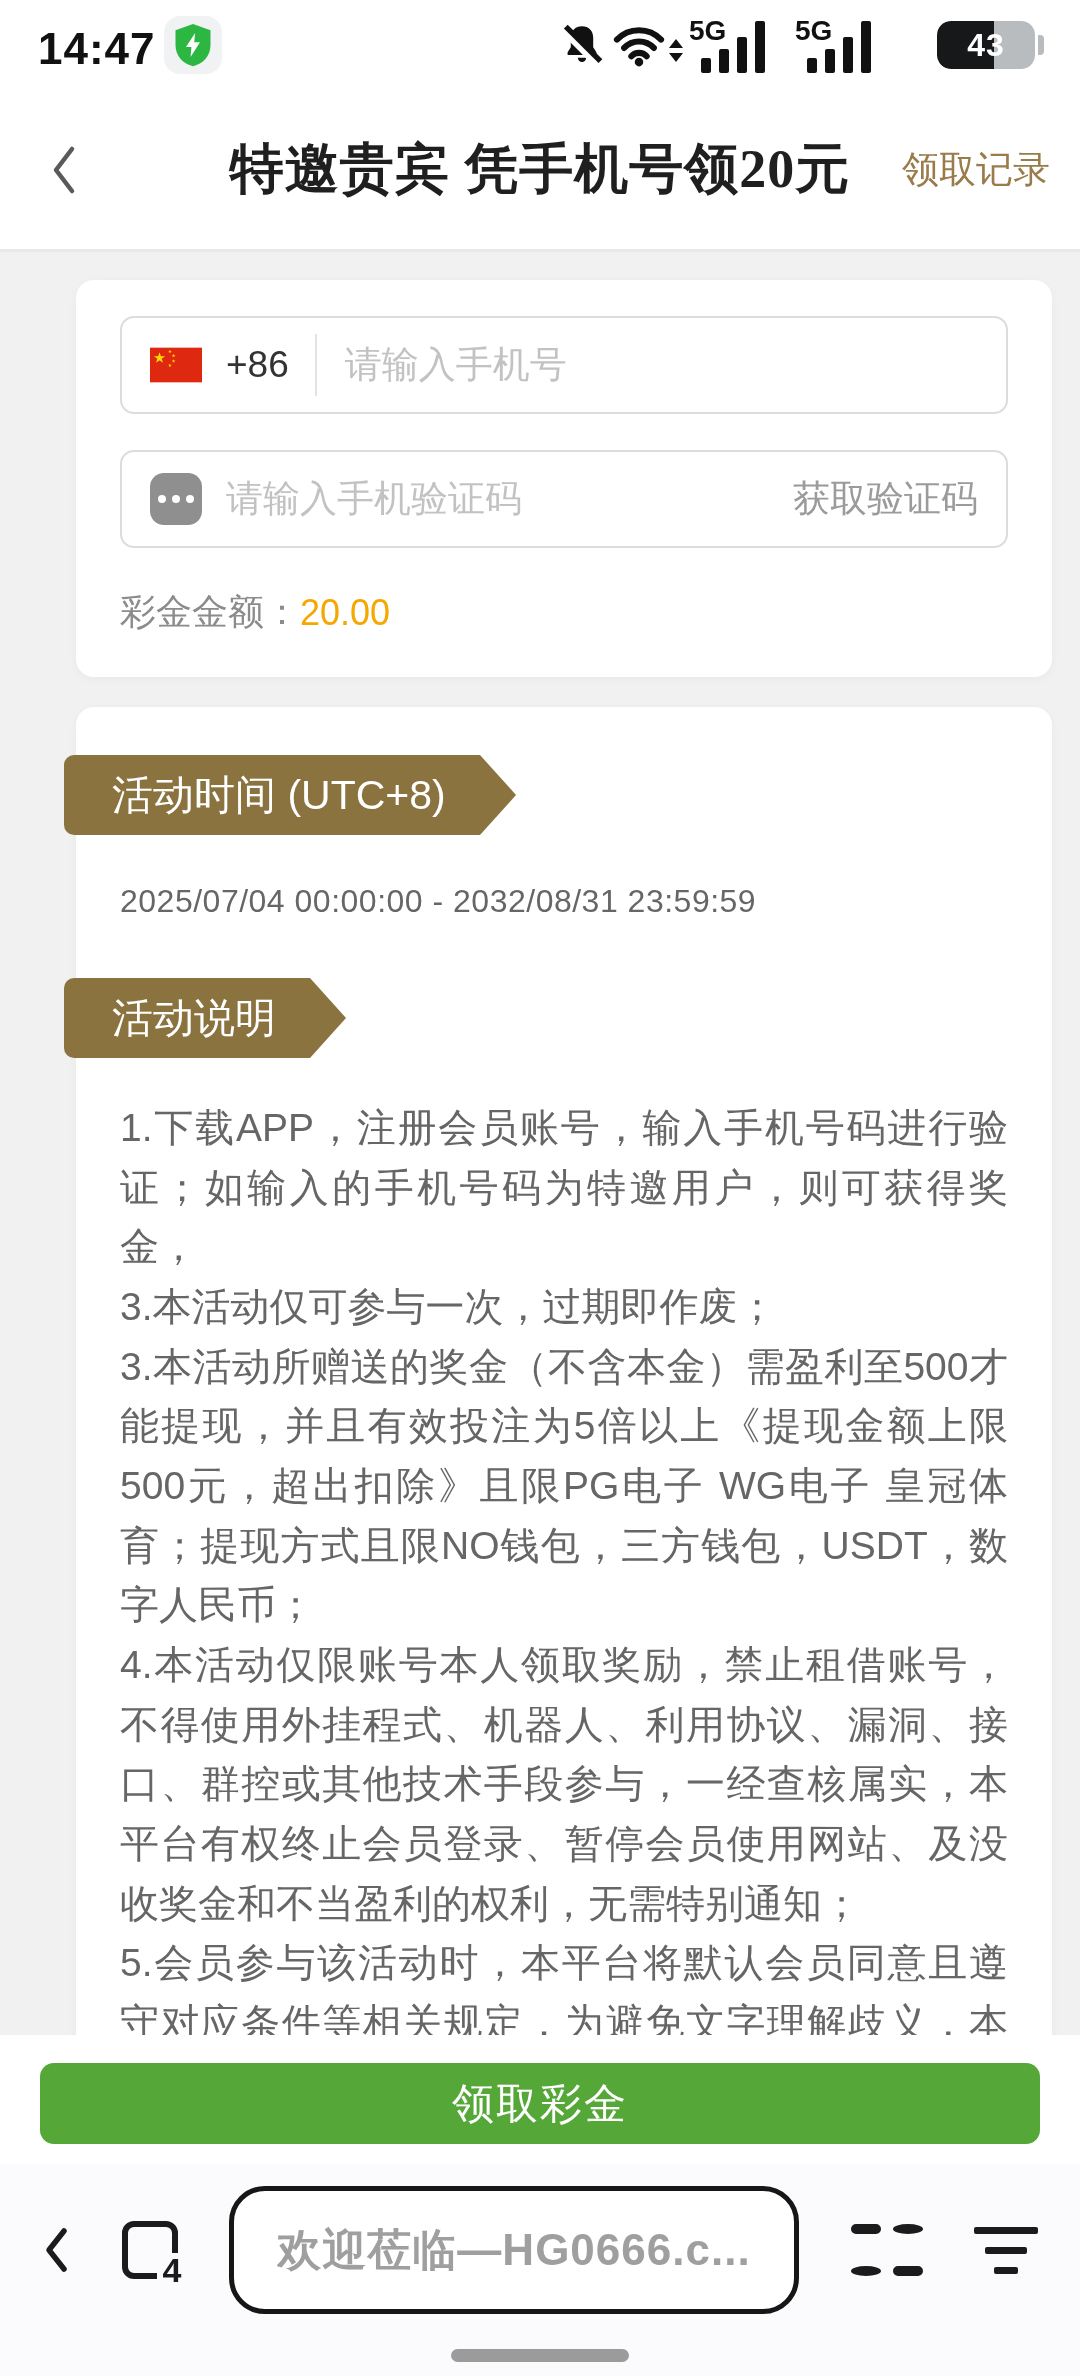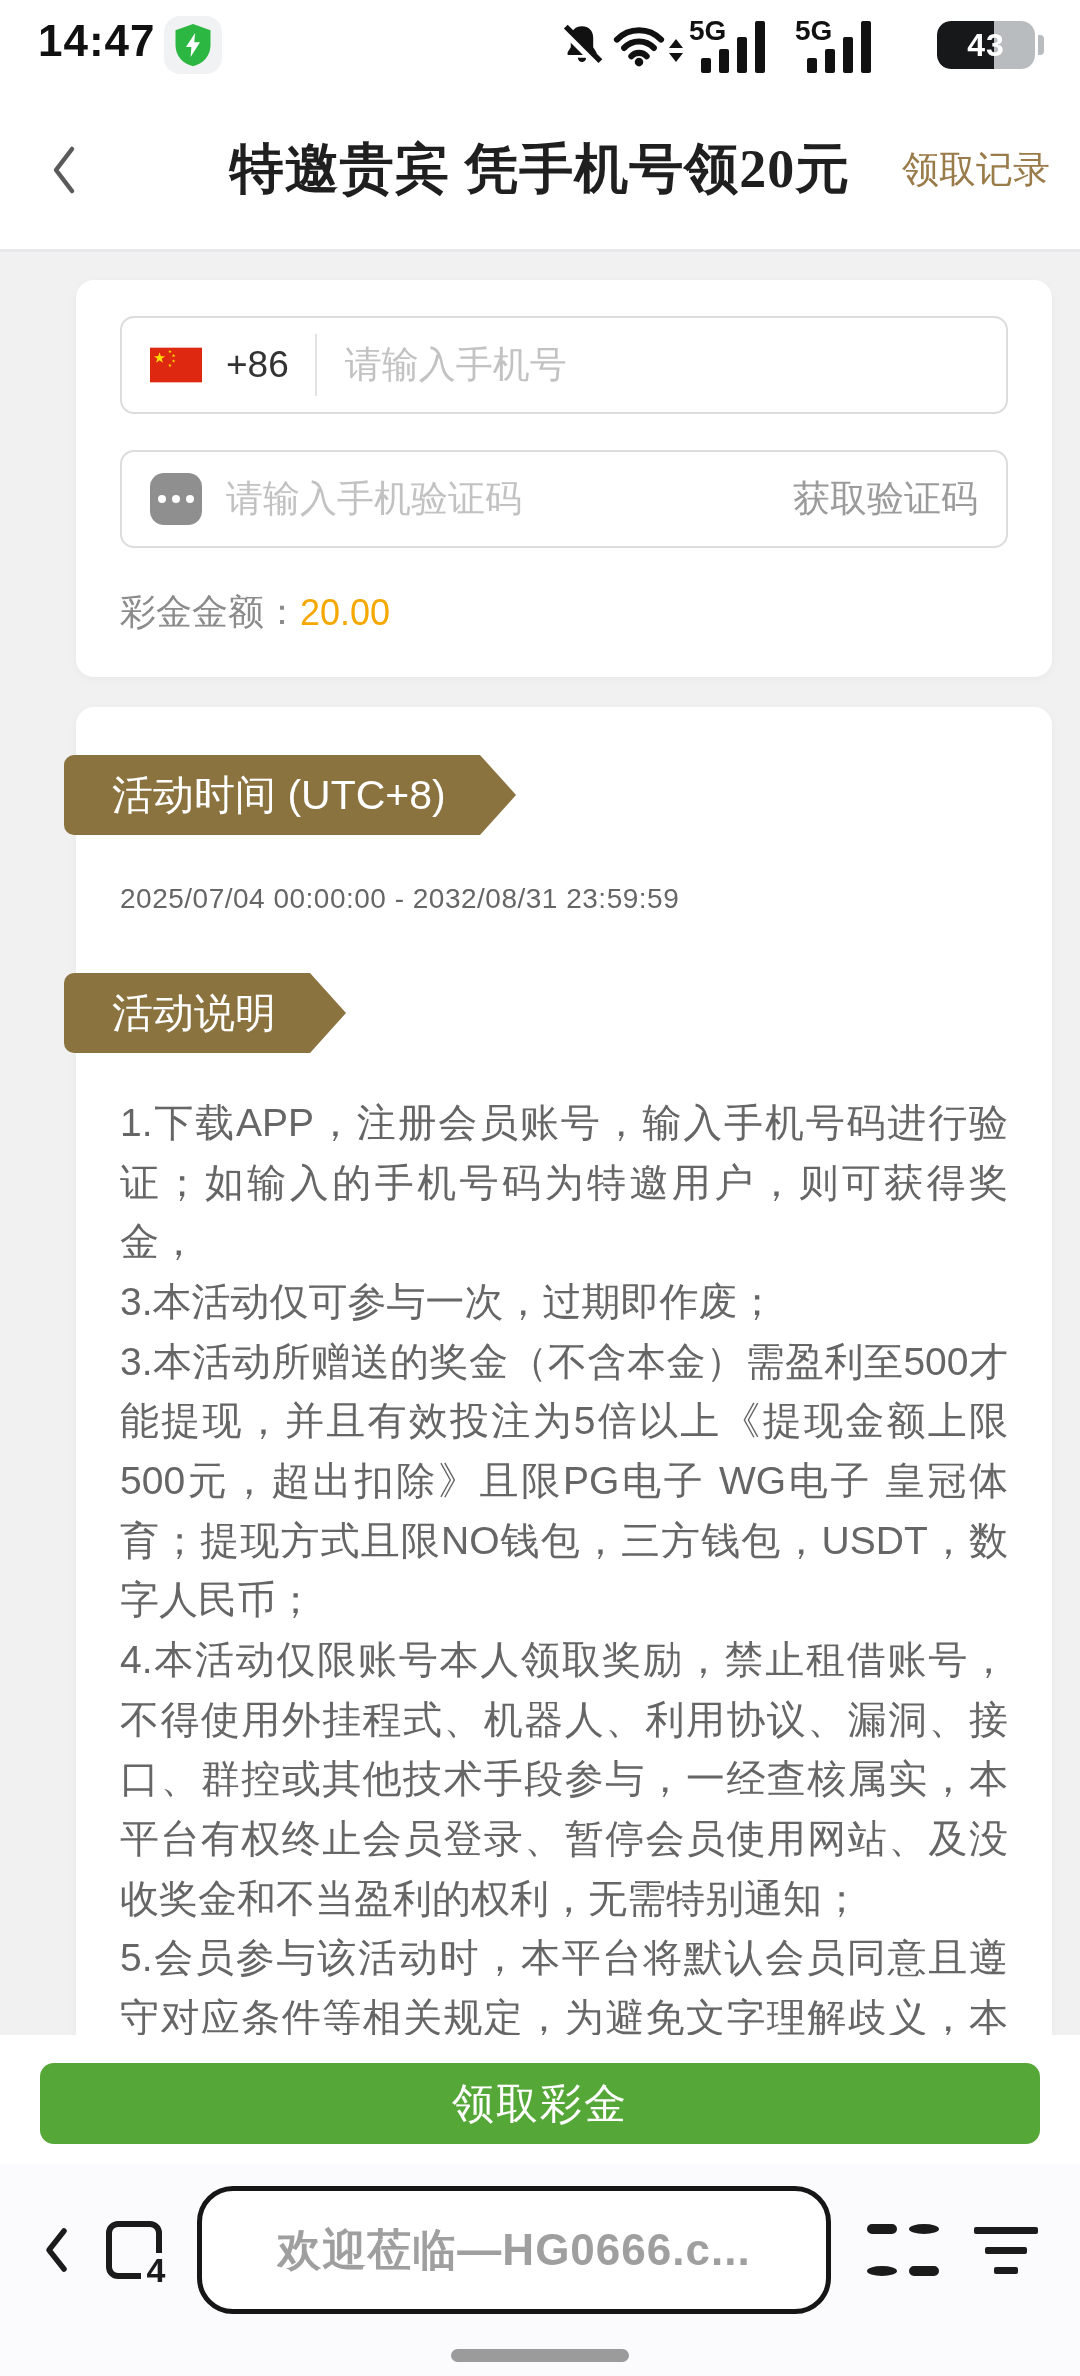--- a/index.html
+++ b/index.html
@@ -18,7 +18,7 @@
     display:flex; align-items:center; justify-content:space-between;
     padding:0 36px 0 38px;
   }
-  .sb-left{ display:flex; align-items:flex-start; gap:8px; }
+  .sb-left{ display:flex; align-items:flex-end; gap:8px; }
   .sb-time{ font-size:44px; font-weight:700; color:#111; letter-spacing:1px; }
   .sb-shield-chip{ width:58px; height:58px; background:#f1f2f3; border-radius:16px;
     display:flex; align-items:center; justify-content:center; }

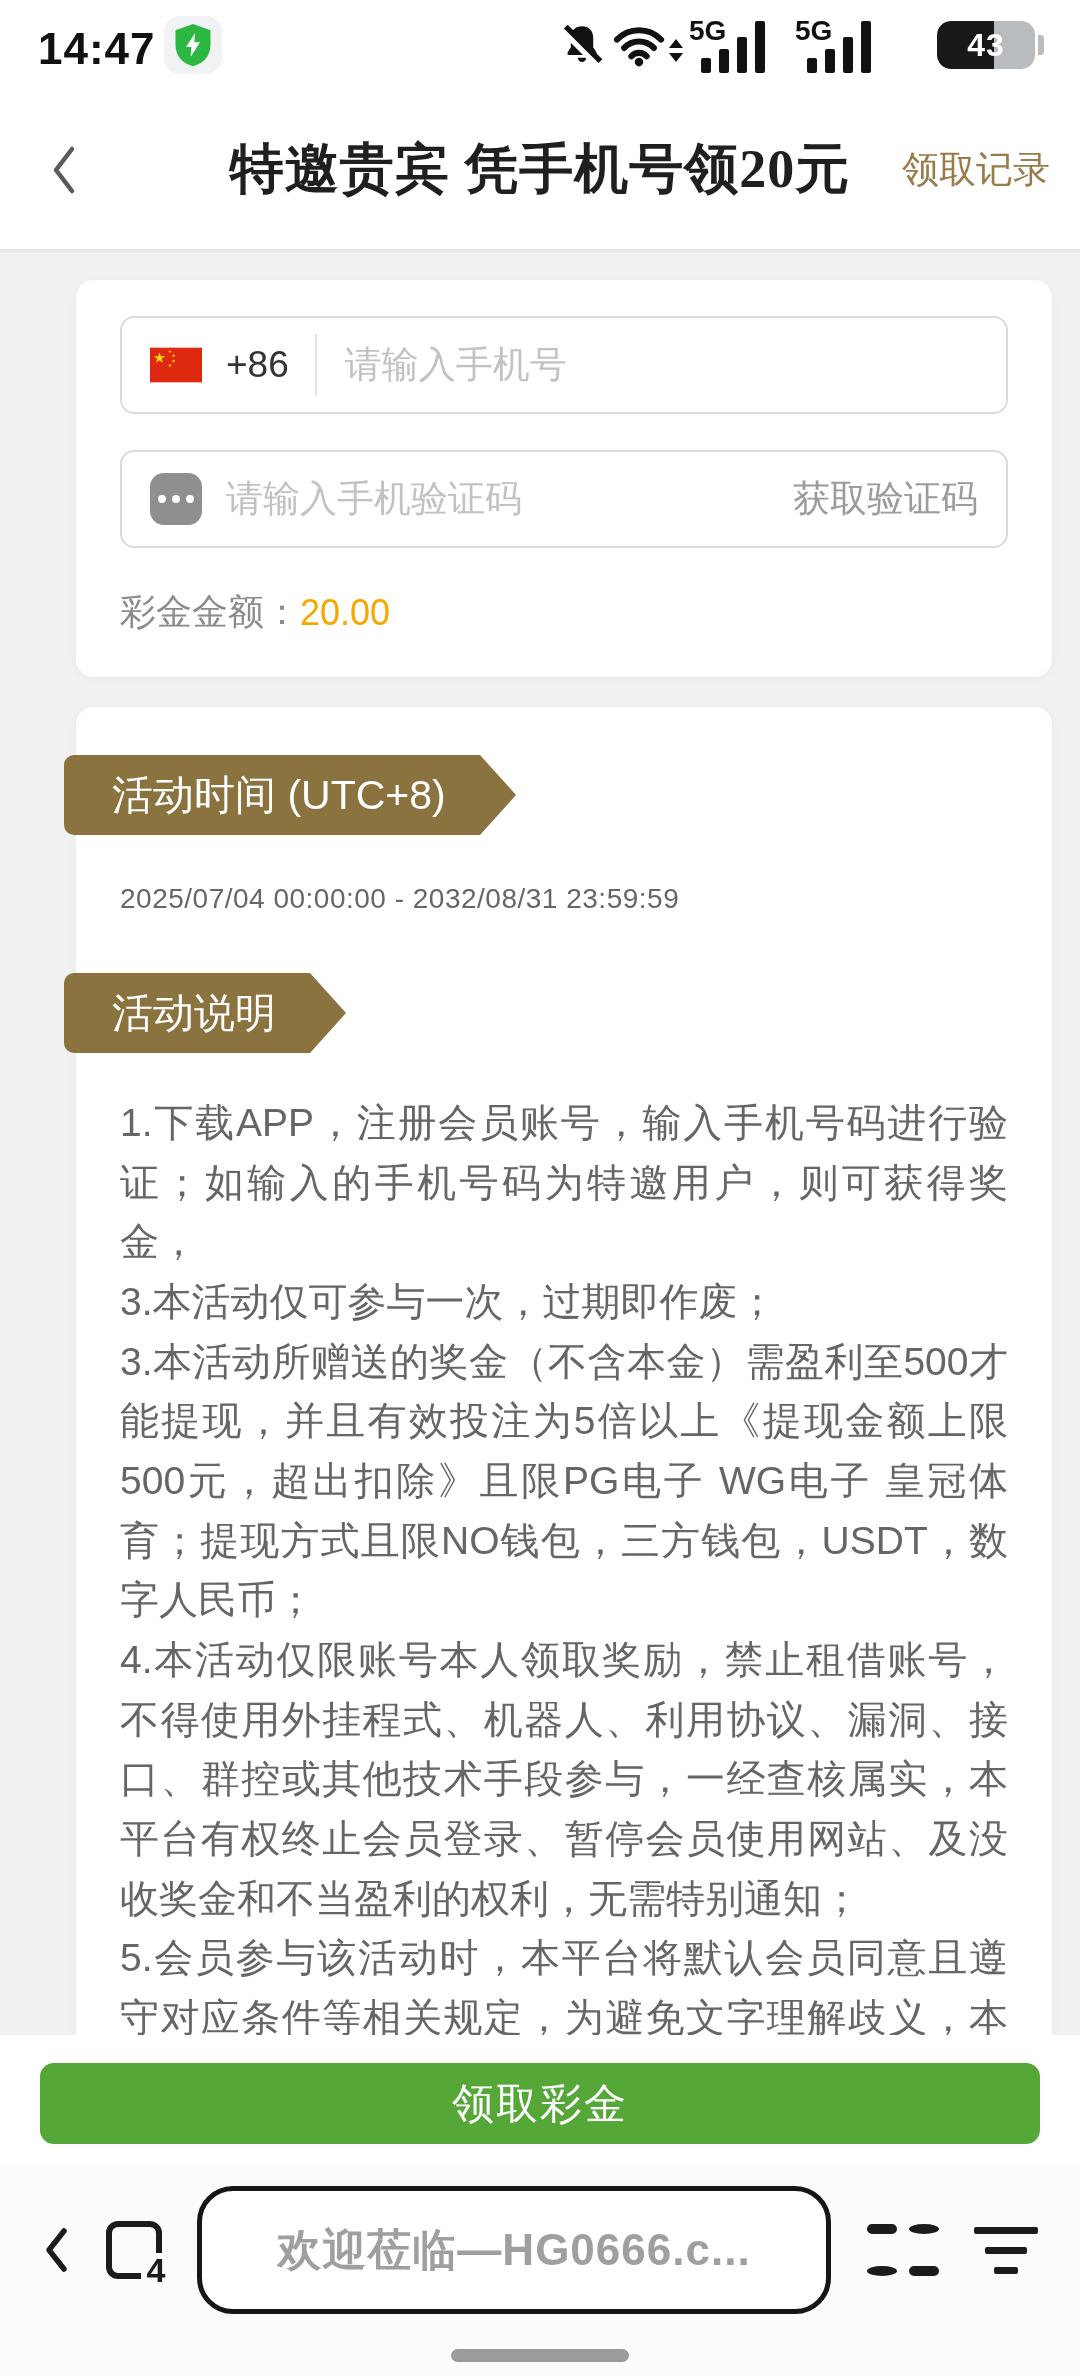--- a/index.html
+++ b/index.html
@@ -97,7 +97,7 @@
   }
   .ribbon-time{ margin-top:48px; }
   .ribbon-desc{ margin-top:58px; }
-  .time-range{ margin-top:48px; font-size:28px; color:#666; letter-spacing:0.5px; }
+  .time-range{ margin-top:48px; font-size:32px; color:#666; letter-spacing:0.5px; }
   .rules{ margin-top:40px; }
   .rules p{ font-size:39px; line-height:1.53; color:#666; text-align:justify; }
 

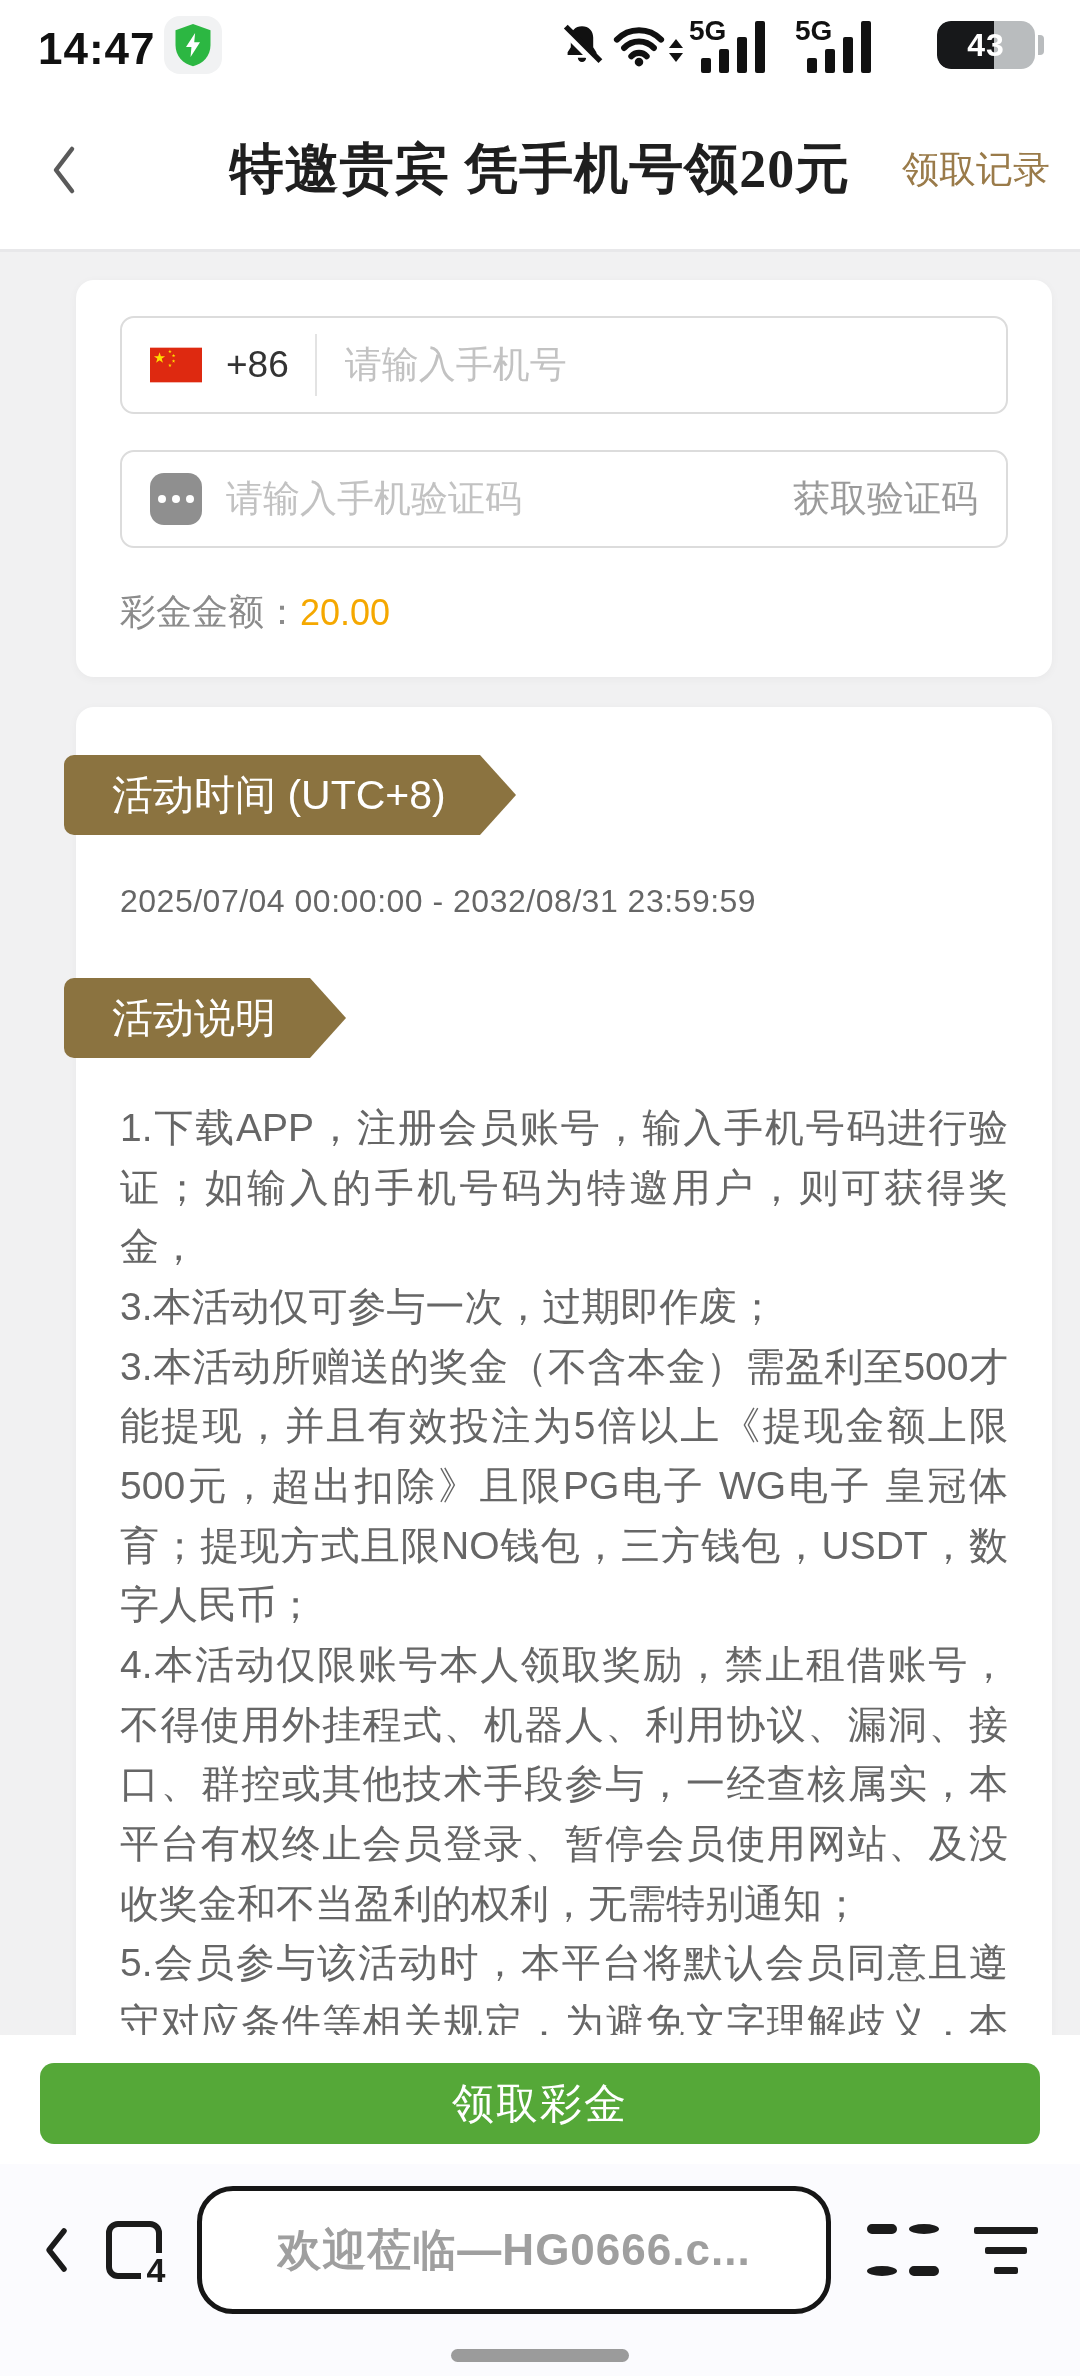--- a/index.html
+++ b/index.html
@@ -121,7 +121,7 @@
   .tab-count{ position:absolute; right:-6px; bottom:-8px; background:#fbfbfe;
     font-size:34px; font-weight:700; color:#1b1b1b; padding:0 2px 0 6px; line-height:1; }
   .url-pill{
-    width:634px; height:128px; background:#fff;
+    width:570px; height:128px; background:#fff;
     border:5px solid #161616; border-radius:36px;
     display:flex; align-items:center; justify-content:center; cursor:text;
   }

